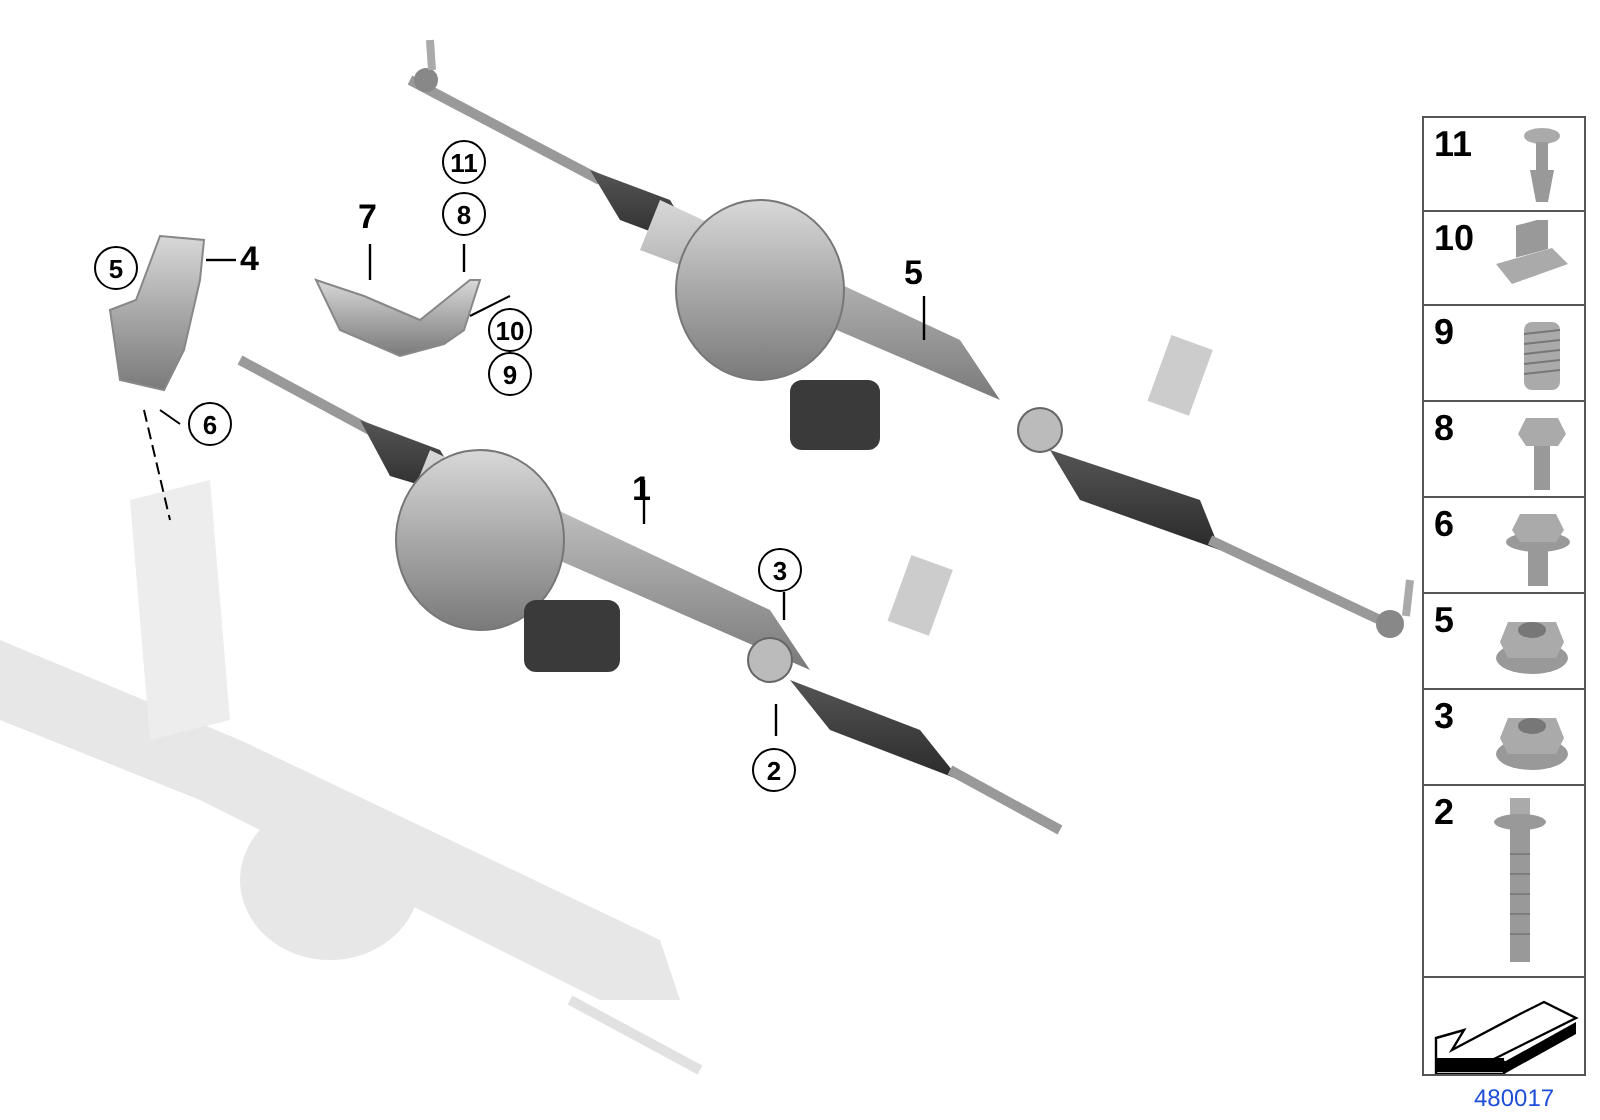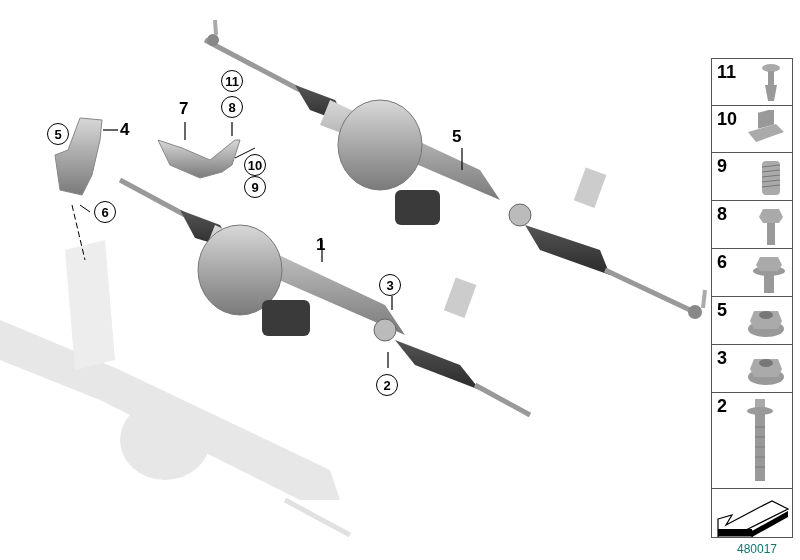--- a/index.html
+++ b/index.html
@@ -13,7 +13,7 @@
   .lbox:last-child{border-bottom:1px solid #555;}
   .lnum{position:absolute;left:5px;top:4px;font-weight:bold;font-size:18px;line-height:1;}
   .lart{position:absolute;right:6px;top:4px;}
-  .caption{position:absolute;left:737px;top:542px;font-size:12px;color:#0f766e;}
+  .caption{position:absolute;left:737px;top:542px;font-size:12px;color:#1d4ed8;}
 </style>
 </head>
 <body>

